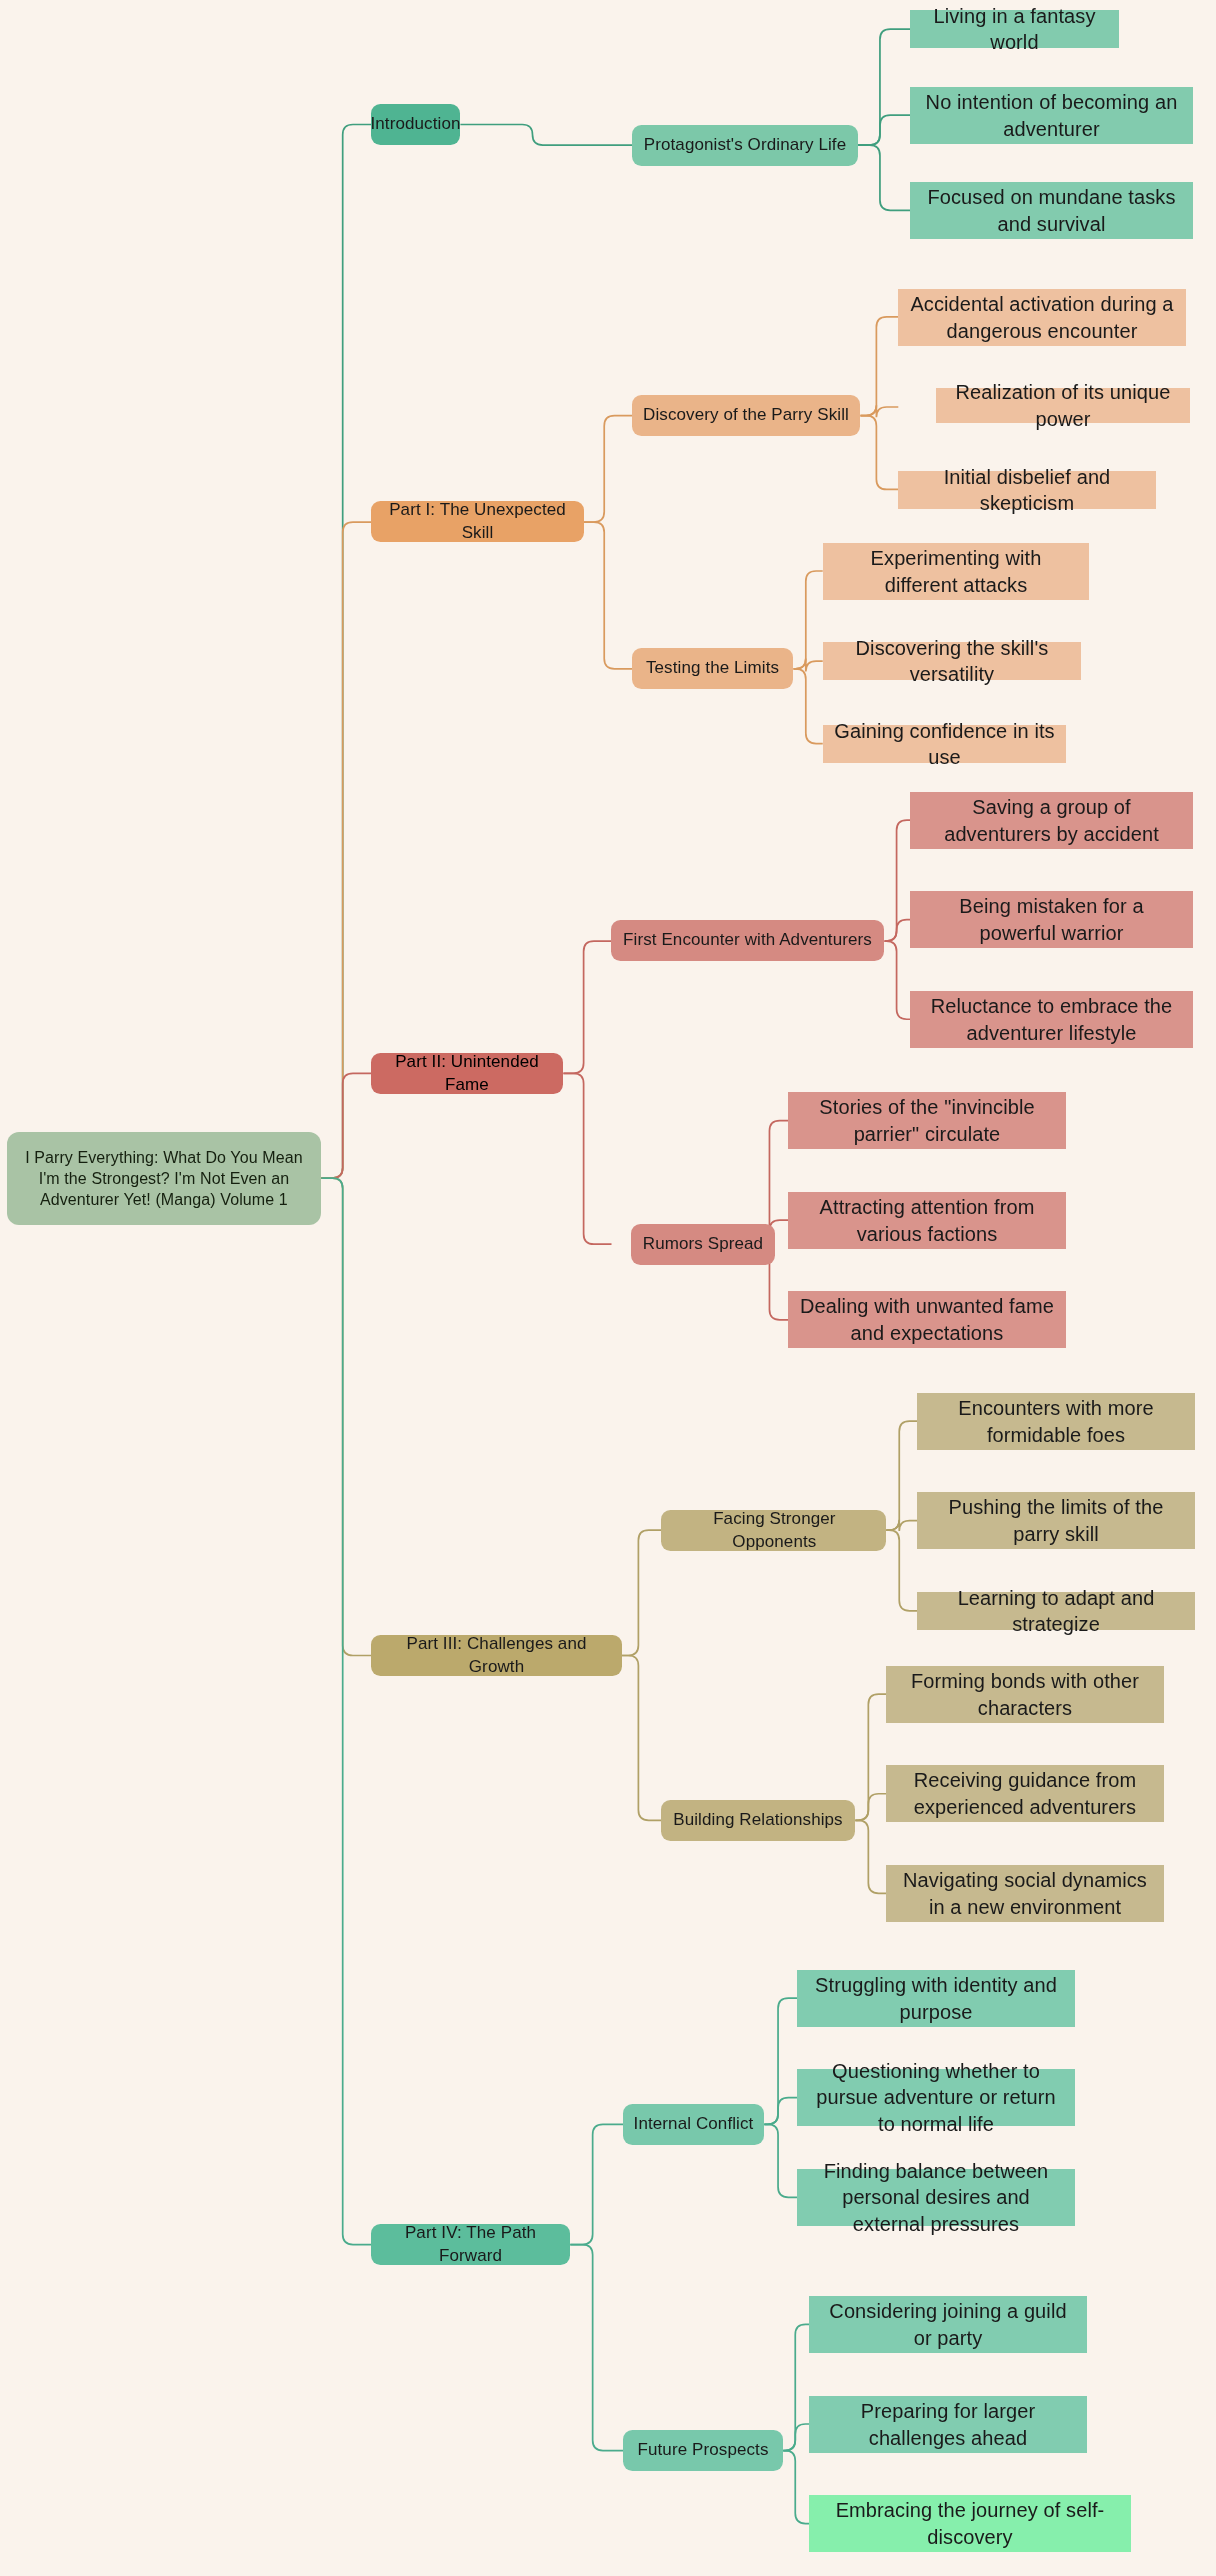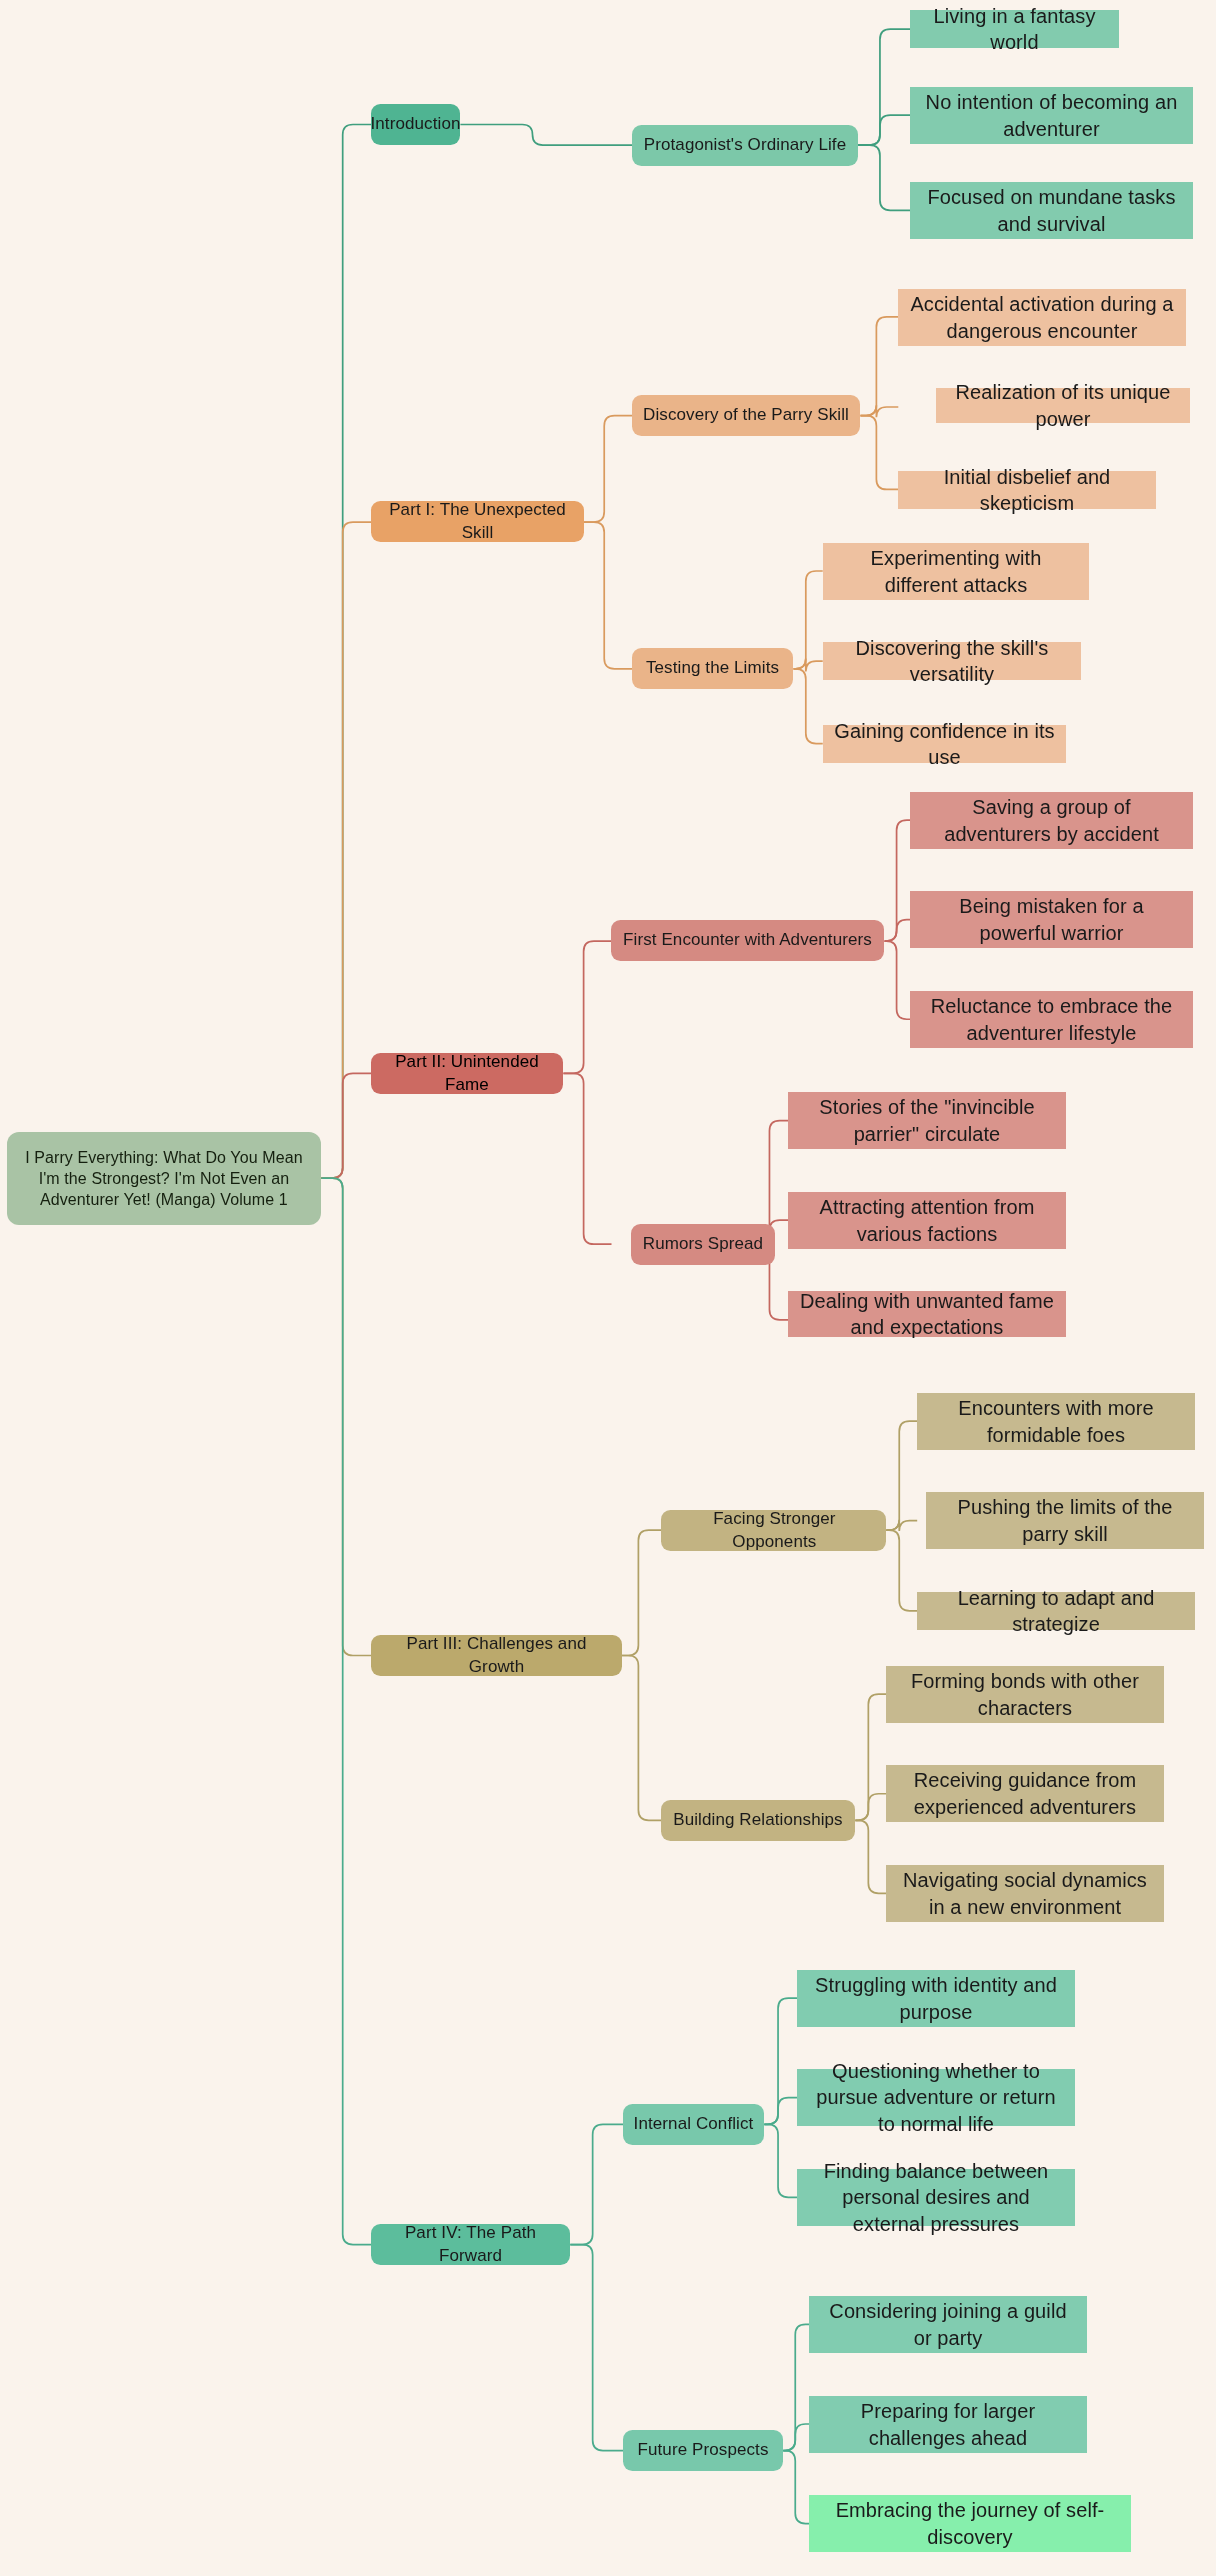--- a/index.html
+++ b/index.html
@@ -110,7 +110,7 @@
       <div class="node lvl2" style="left: 611px; top: 1224px; width: 144px; height: 41px; background: rgb(213, 138, 130); margin-left: 20px;">Rumors Spread</div>
       <div class="node lvl3" style="left: 788px; top: 1092px; width: 278px; height: 57px; background: rgb(217, 148, 140);">Stories of the "invincible parrier" circulate</div>
       <div class="node lvl3" style="left: 788px; top: 1192px; width: 278px; height: 57px; background: rgb(217, 148, 140);">Attracting attention from various factions</div>
-      <div class="node lvl3" style="left: 788px; top: 1291px; width: 278px; height: 46px; background: rgb(217, 148, 140);">Dealing with unwanted fame and expectations</div>
+      <div class="node lvl3" style="left: 788px; top: 1291px; width: 278px; height: 57px; background: rgb(217, 148, 140);">Dealing with unwanted fame and expectations</div>
       <div class="node lvl1" style="left: 371px; top: 1635px; width: 251px; height: 41px; background: rgb(187, 169, 108);">Part III: Challenges and Growth</div>
       <div class="node lvl2" style="left: 661px; top: 1510px; width: 225px; height: 41px; background: rgb(194, 179, 130); padding-left: 12px;">Facing Stronger Opponents</div>
       <div class="node lvl3" style="left: 917px; top: 1393px; width: 278px; height: 57px; background: rgb(198, 185, 143);">Encounters with more formidable foes</div>

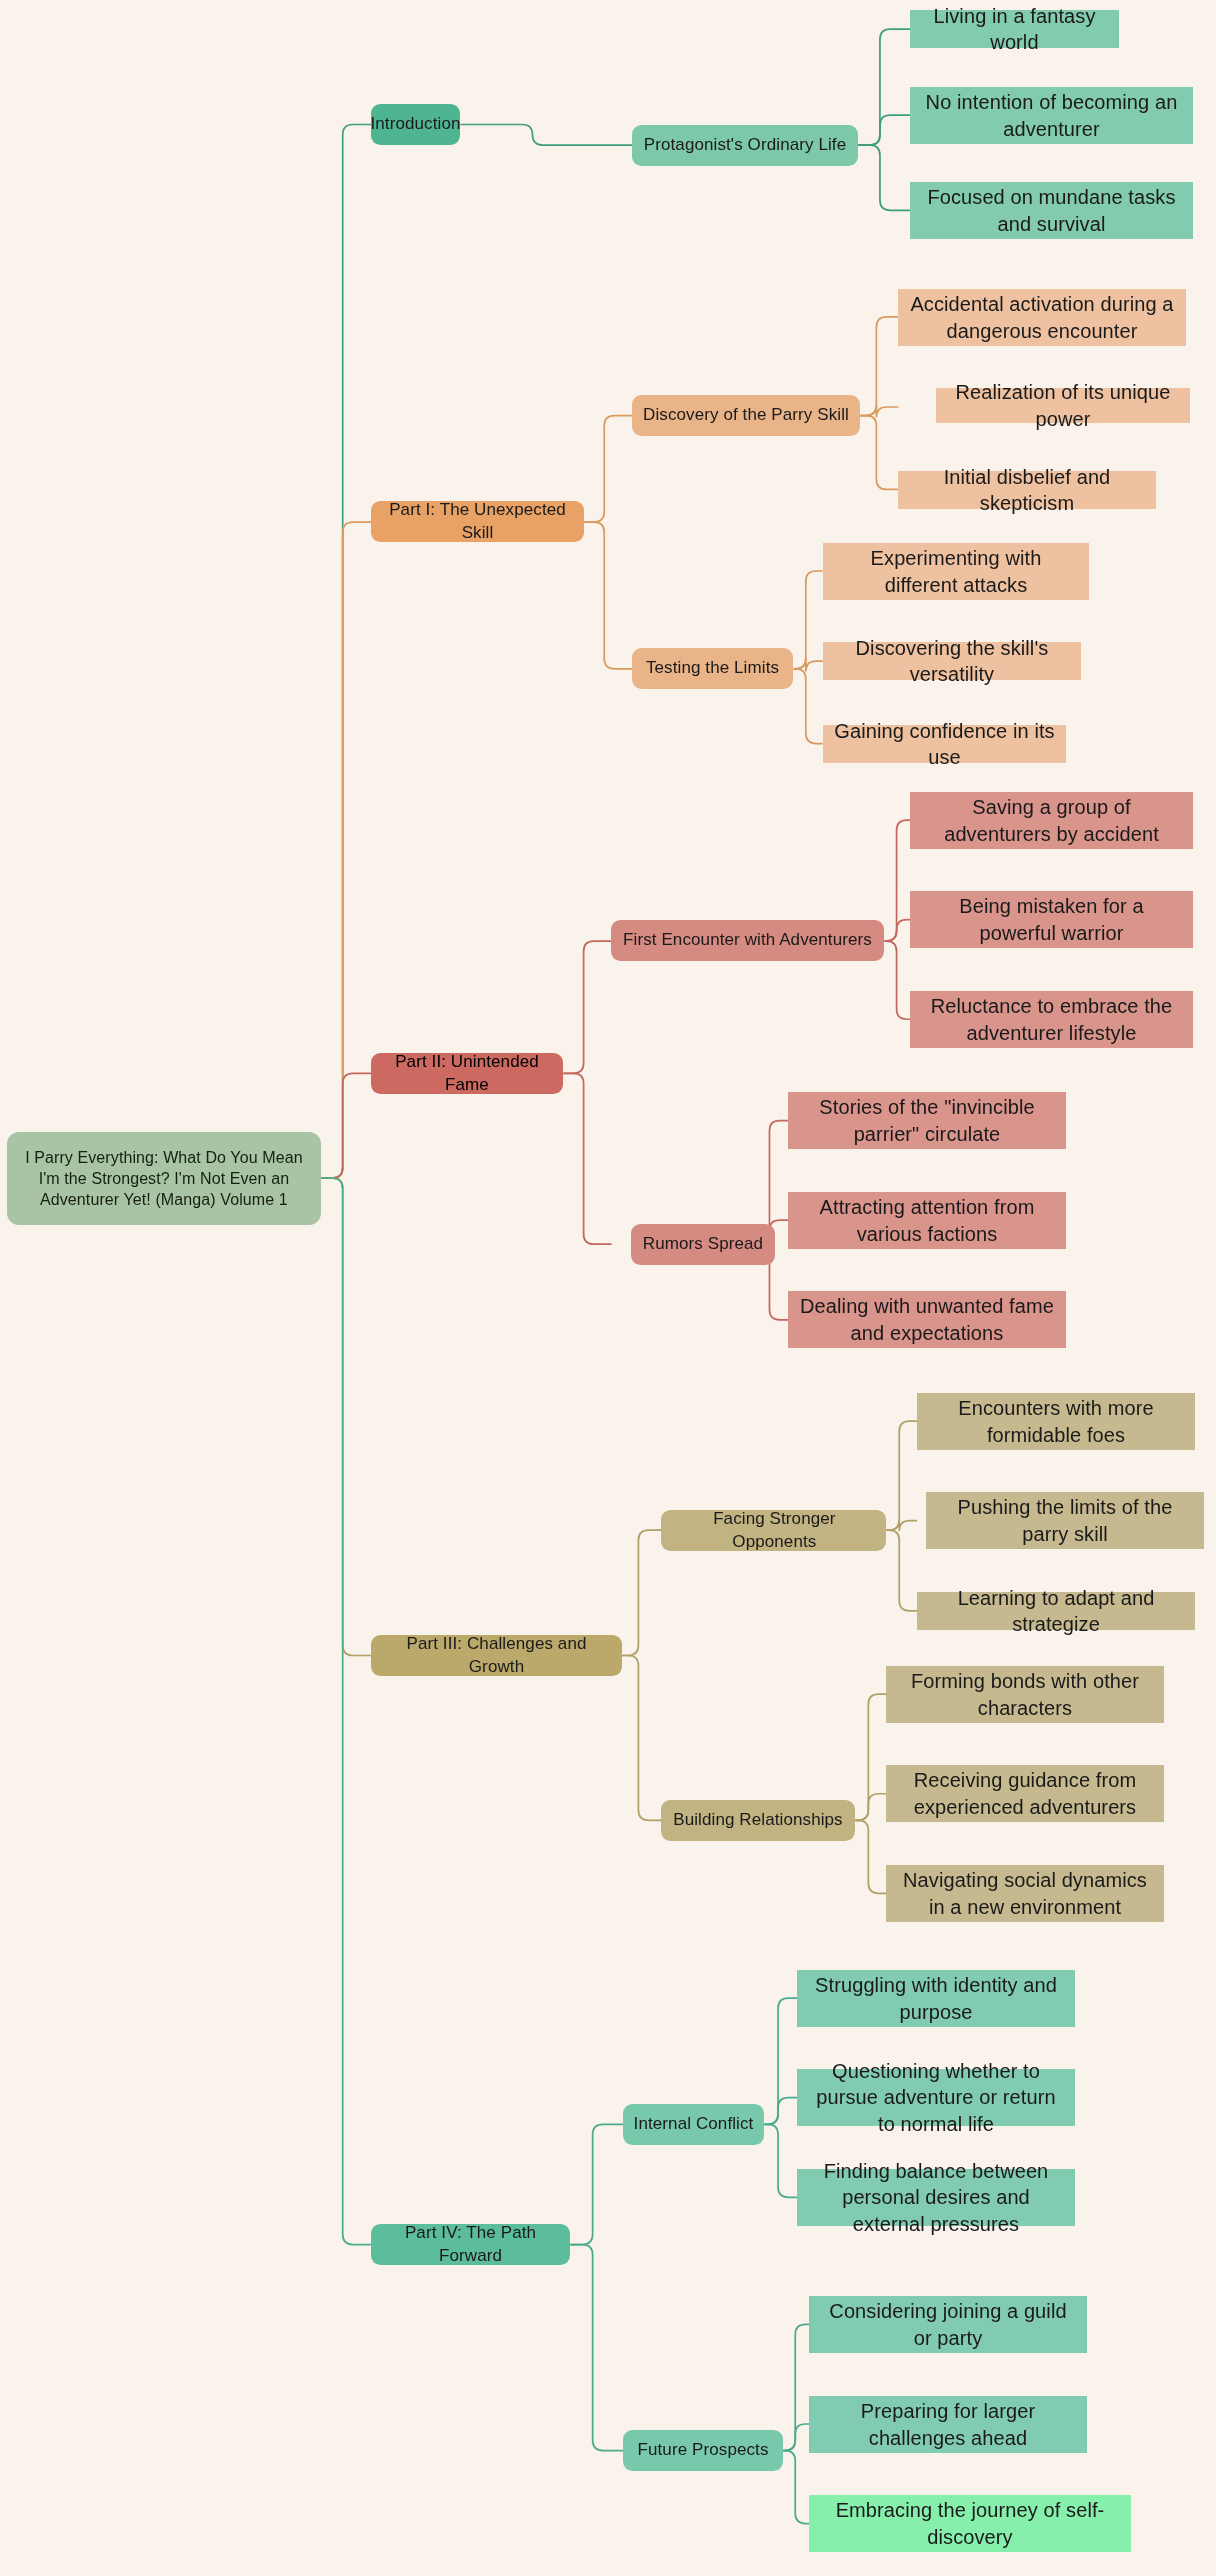--- a/index.html
+++ b/index.html
@@ -114,7 +114,7 @@
       <div class="node lvl1" style="left: 371px; top: 1635px; width: 251px; height: 41px; background: rgb(187, 169, 108);">Part III: Challenges and Growth</div>
       <div class="node lvl2" style="left: 661px; top: 1510px; width: 225px; height: 41px; background: rgb(194, 179, 130); padding-left: 12px;">Facing Stronger Opponents</div>
       <div class="node lvl3" style="left: 917px; top: 1393px; width: 278px; height: 57px; background: rgb(198, 185, 143);">Encounters with more formidable foes</div>
-      <div class="node lvl3" style="left: 917px; top: 1492px; width: 278px; height: 57px; background: rgb(198, 185, 143); margin-left: 9px;">Pushing the limits of the parry skill</div>
+      <div class="node lvl3" style="left: 917px; top: 1492px; width: 278px; height: 57px; background: rgb(198, 185, 143);">Pushing the limits of the parry skill</div>
       <div class="node lvl3" style="left: 917px; top: 1592px; width: 278px; height: 38px; background: rgb(198, 185, 143);">Learning to adapt and strategize</div>
       <div class="node lvl2" style="left: 661px; top: 1800px; width: 194px; height: 41px; background: rgb(194, 179, 130);">Building Relationships</div>
       <div class="node lvl3" style="left: 886px; top: 1666px; width: 278px; height: 57px; background: rgb(198, 185, 143);">Forming bonds with other characters</div>

